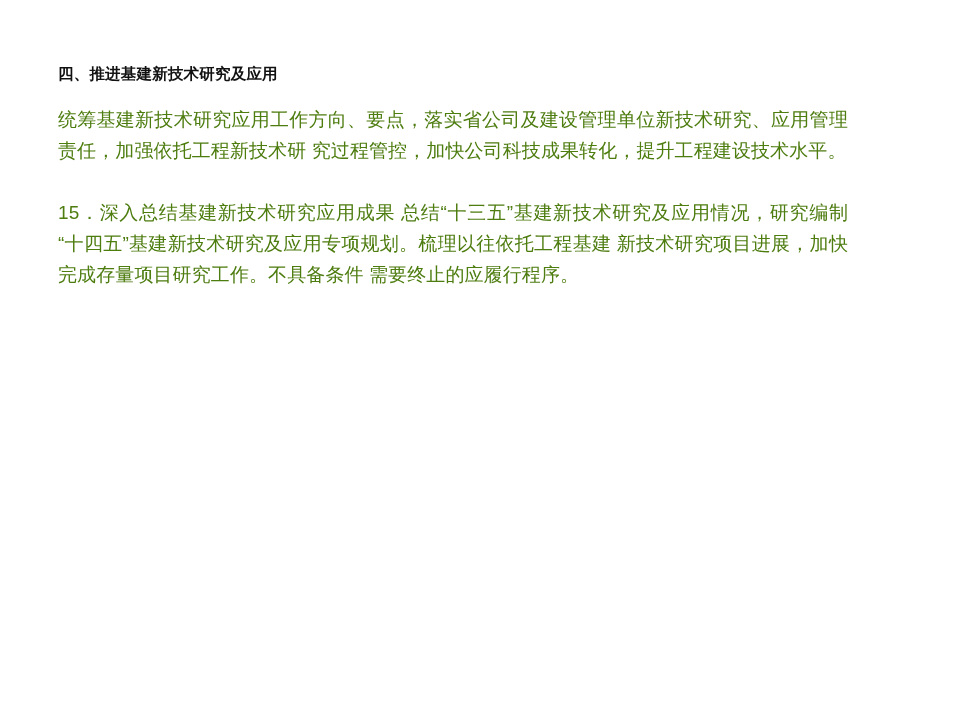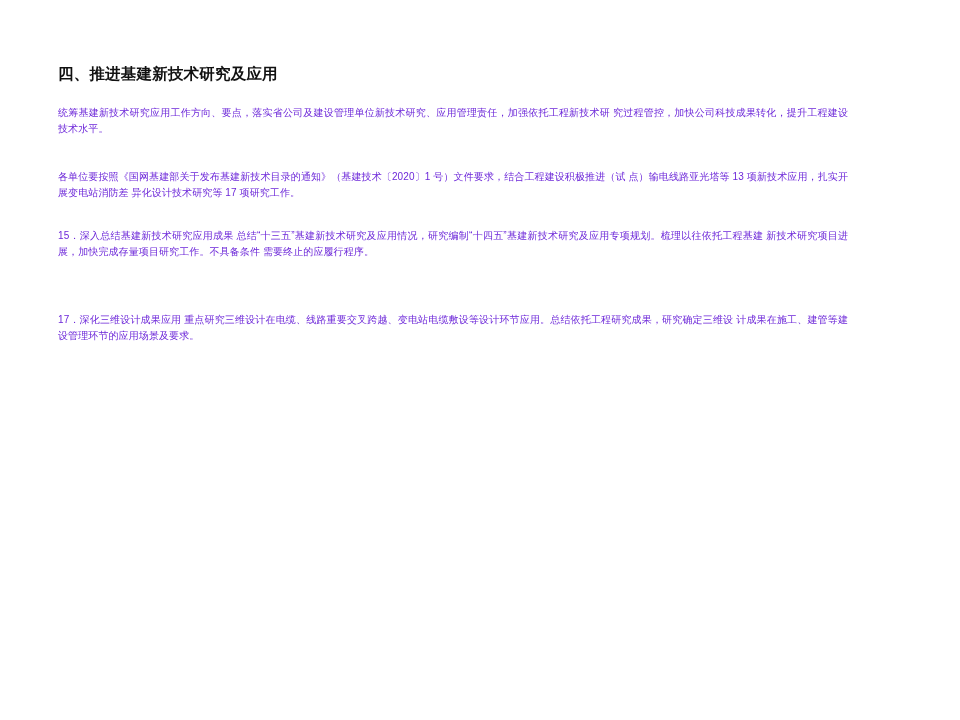--- a/index.html
+++ b/index.html
@@ -34,9 +34,9 @@
     letter-spacing: 0.2px;
   }
   .para {
-    font-size: 10px;
+    font-size: 19px;
     line-height: 1.62;
-    color: #6d28d9;
+    color: #4d7c0f;
     margin: 0 0 26px 0;
     text-align: justify;
     letter-spacing: 0.1px;

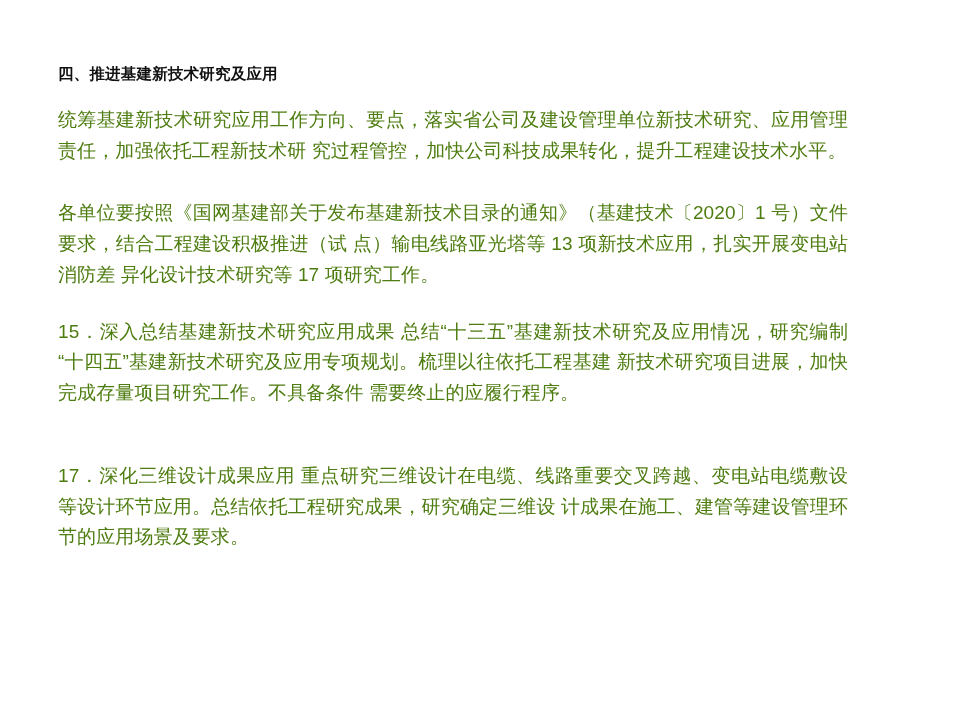--- a/index.html
+++ b/index.html
@@ -64,7 +64,6 @@
     <div class="spacer-md"></div>
 
 
-    <p class="para">各单位要按照《国网基建部关于发布基建新技术目录的通知》（基建技术〔2020〕1 号）文件要求，结合工程建设积极推进（试 点）输电线路亚光塔等 13 项新技术应用，扎实开展变电站消防差 异化设计技术研究等 17 项研究工作。</p>
 
     <p class="para">15．深入总结基建新技术研究应用成果 总结“十三五”基建新技术研究及应用情况，研究编制“十四五”基建新技术研究及应用专项规划。梳理以往依托工程基建 新技术研究项目进展，加快完成存量项目研究工作。不具备条件 需要终止的应履行程序。</p>
 

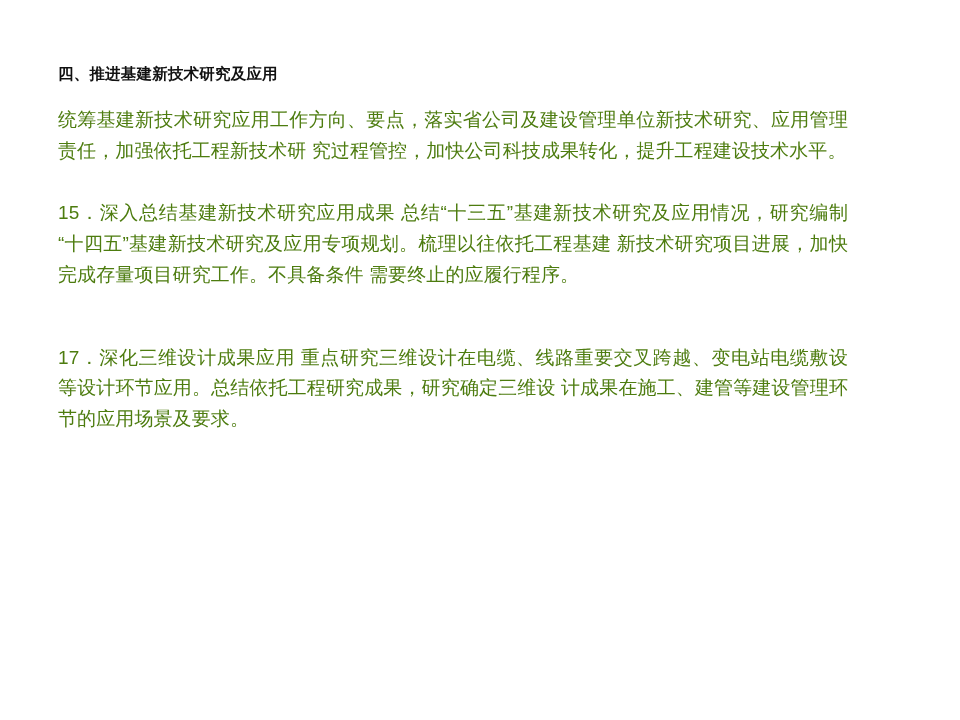--- a/index.html
+++ b/index.html
@@ -76,7 +76,6 @@
 
     <div class="spacer-md"></div>
 
-    <p class="para tight">17．深化三维设计成果应用 重点研究三维设计在电缆、线路重要交叉跨越、变电站电缆敷设等设计环节应用。总结依托工程研究成果，研究确定三维设 计成果在施工、建管等建设管理环节的应用场景及要求。</p>
 
   </div>
 </div>

